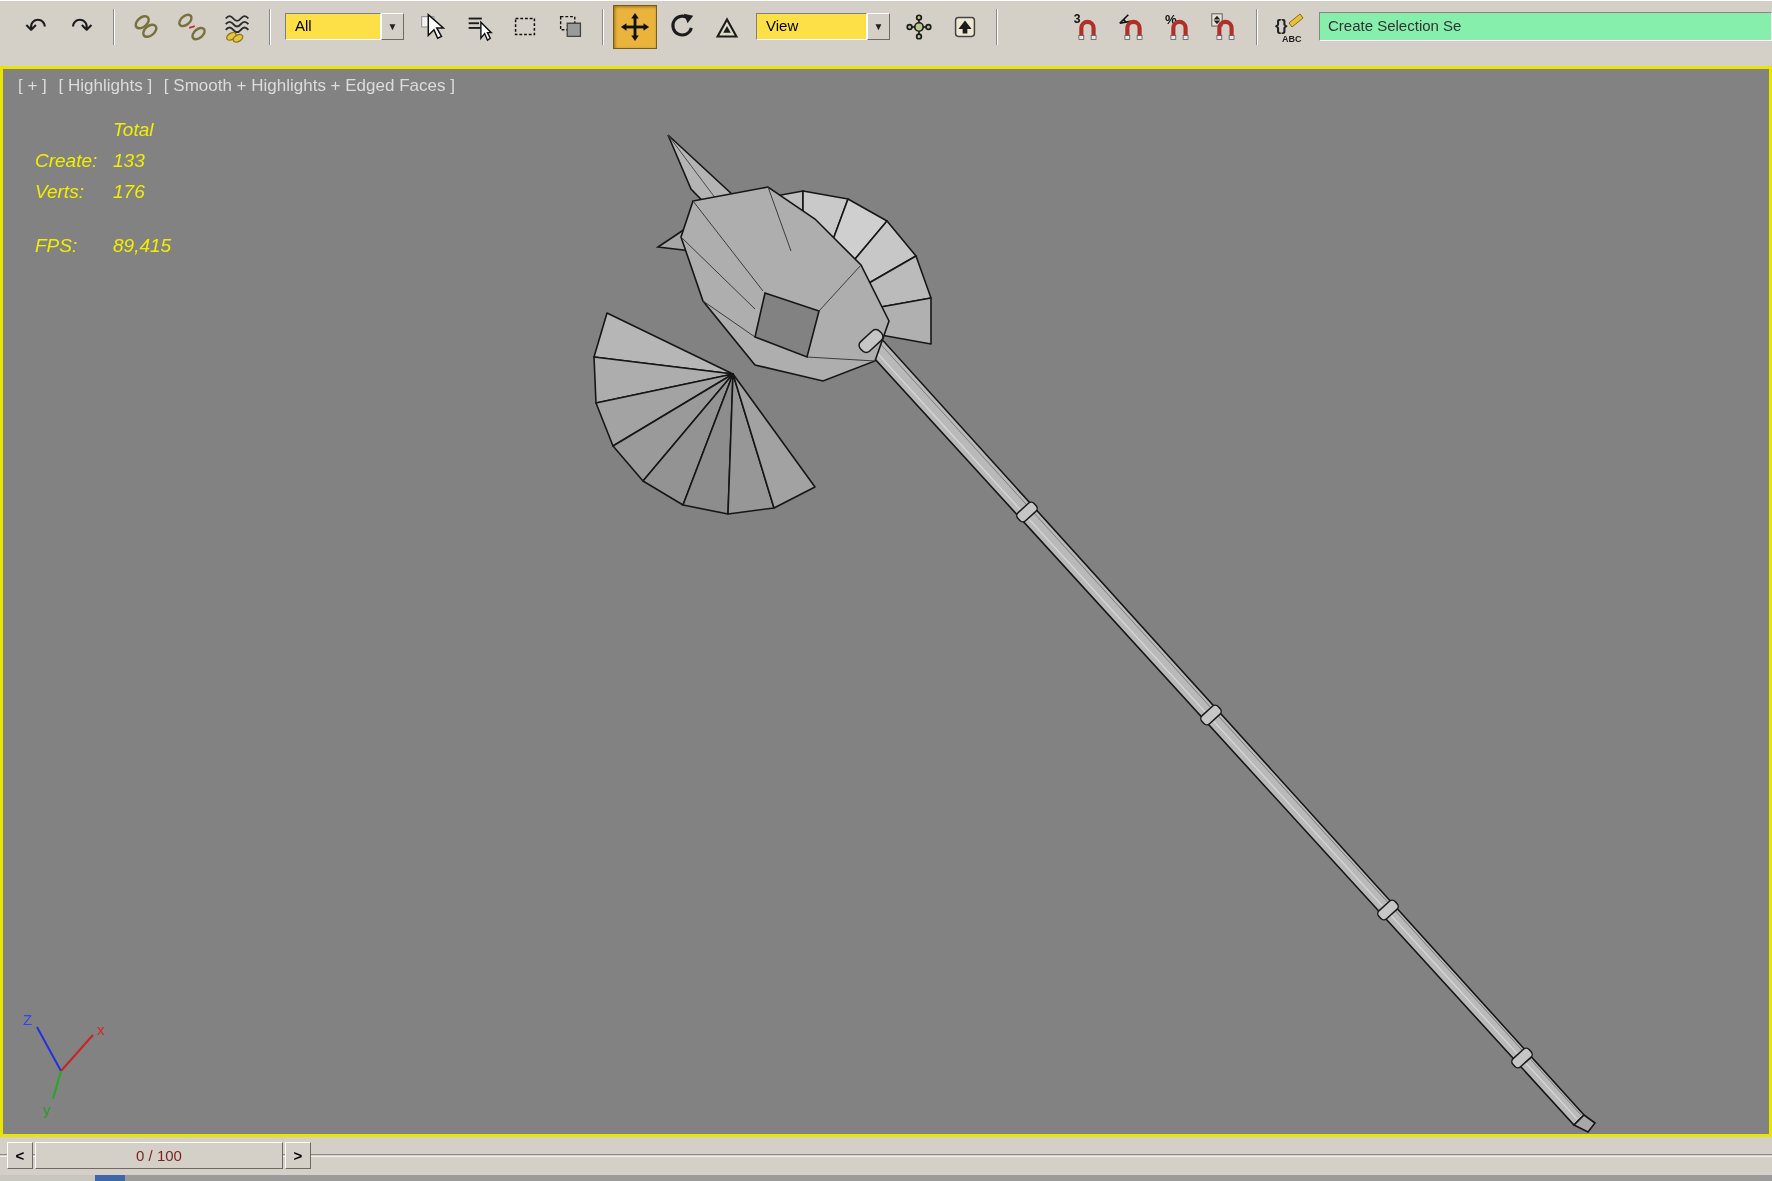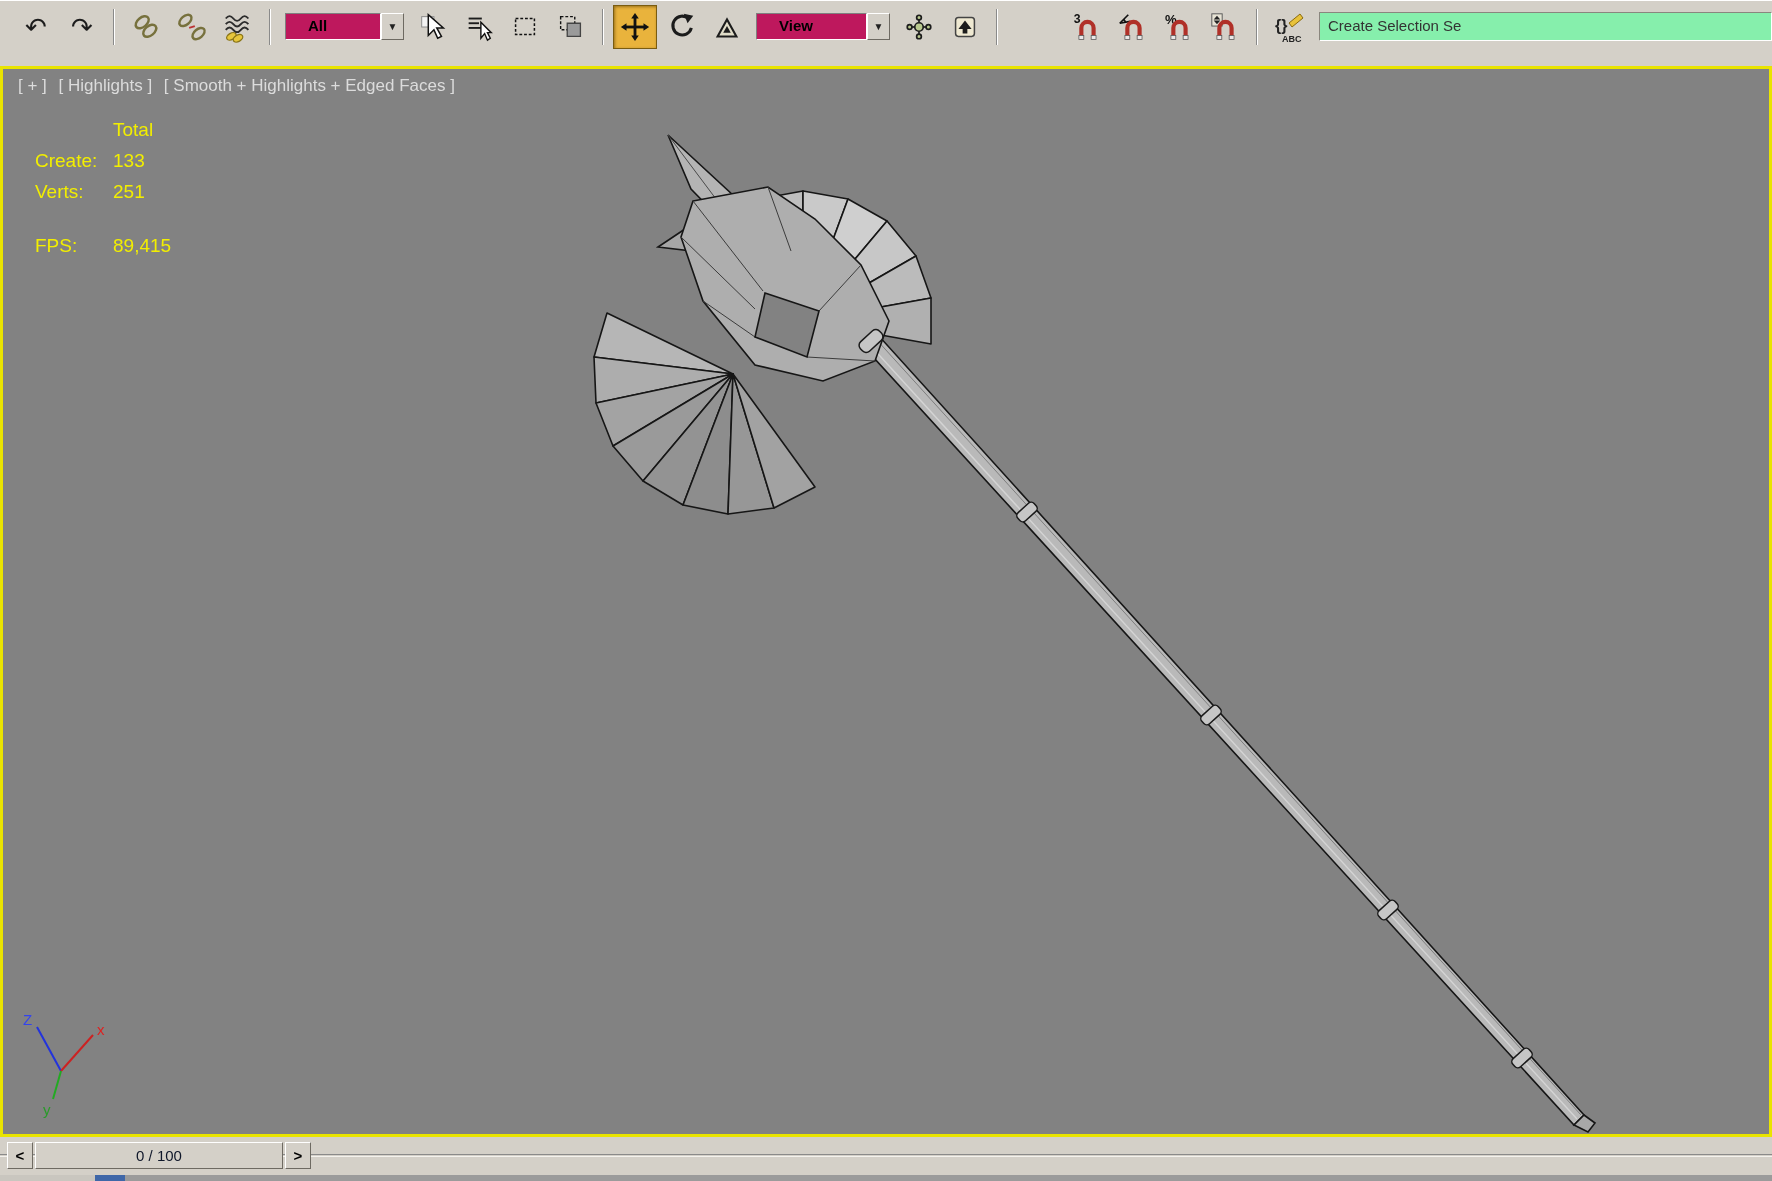--- a/index.html
+++ b/index.html
@@ -19,8 +19,8 @@
   .tb-gap { width:56px; flex:none; }
   .glyph { font-size:26px; color:#1c1c1c; line-height:1; }
   .combo { display:flex; height:27px; flex:none; margin:0 5px; }
-  .combo-text { background:#be185d; border:1px solid; border-color:#7f7f7f #fff #fff #7f7f7f;
-                padding:3px 22px; font-size:15px; color:#000;font-weight:bold; }
+  .combo-text { background:#fde047; border:1px solid; border-color:#7f7f7f #fff #fff #7f7f7f;
+                padding:3px 9px; font-size:15px; color:#000; }
   .combo-text.w-all { width:96px; }
   .combo-text.w-view { width:111px; }
   .combo-btn { width:23px; background:#d4d0c8; border:1px solid;

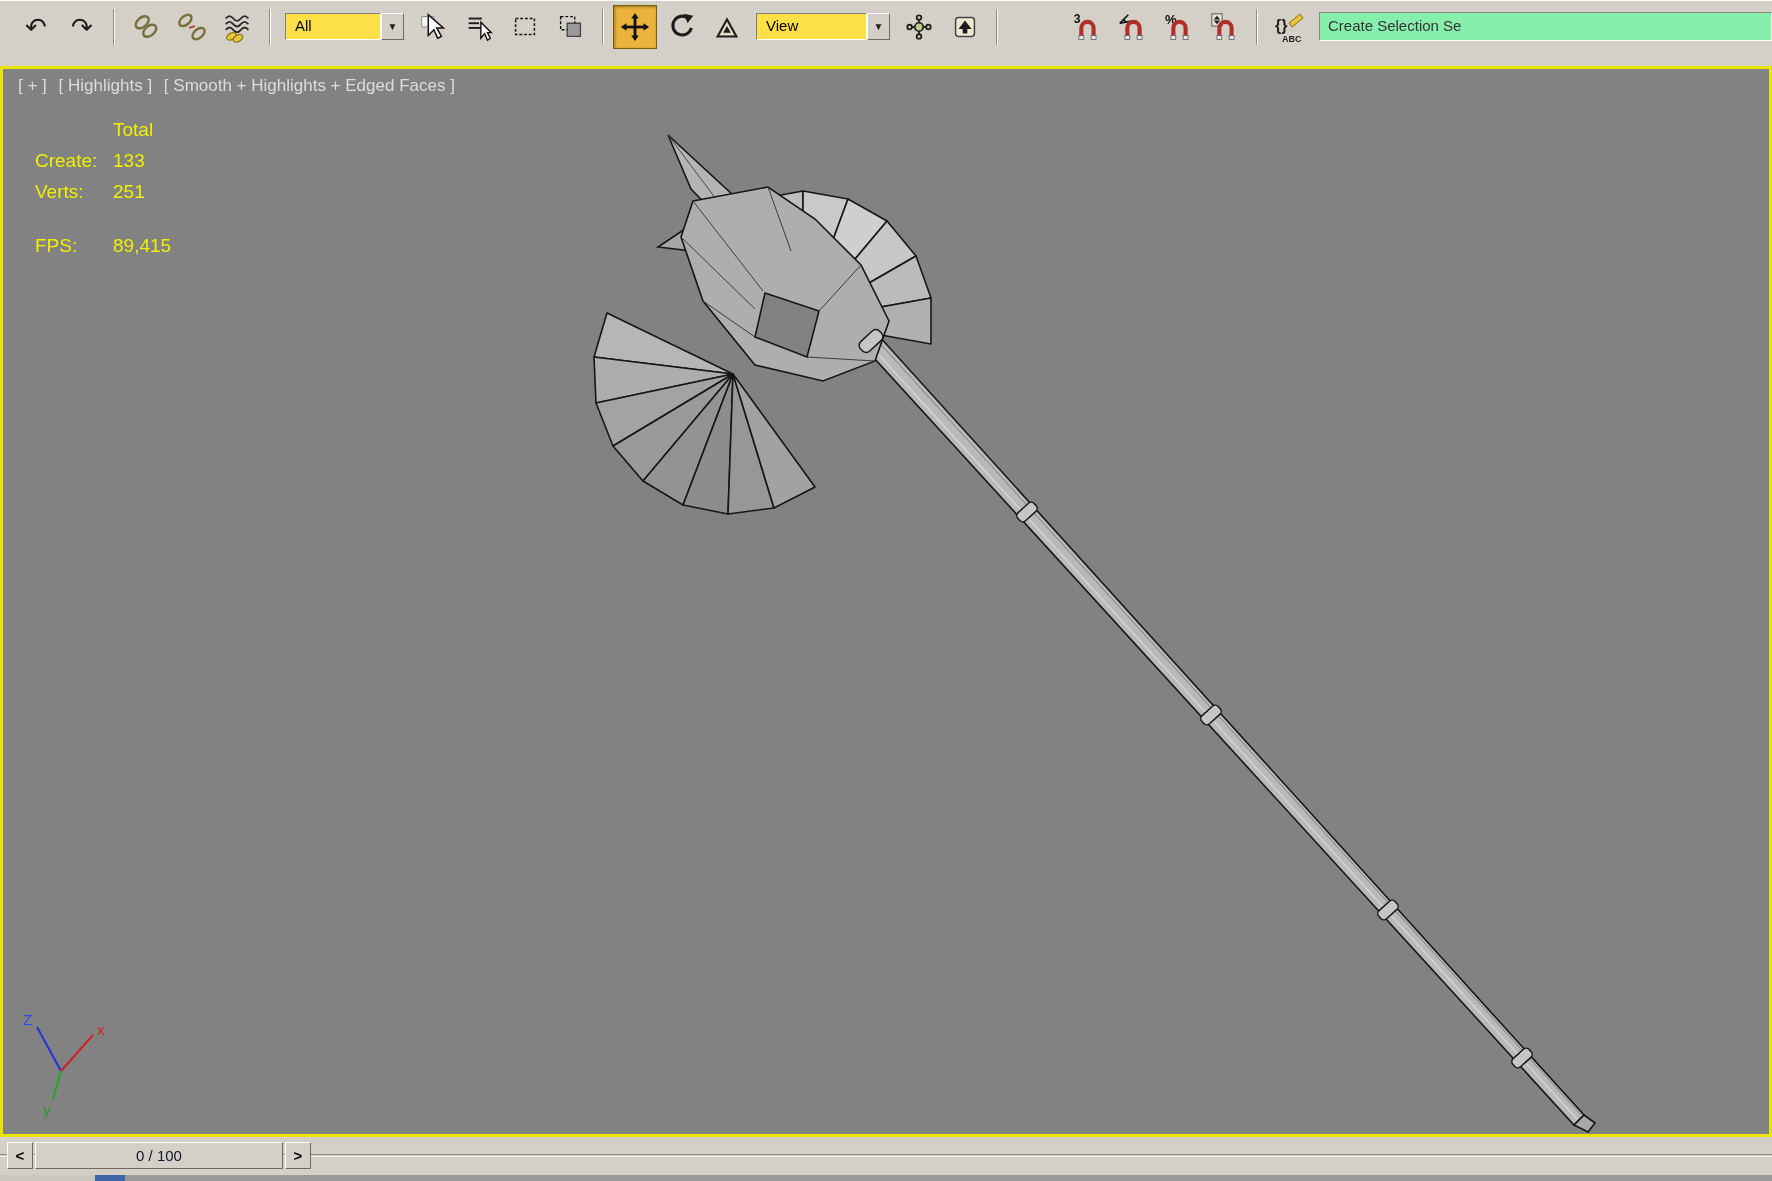--- a/index.html
+++ b/index.html
@@ -37,7 +37,7 @@
   .axe-svg { position:absolute; left:0; top:0; width:1766px; height:1065px; }
   .vp-label { position:absolute; left:15px; top:7px; color:#dcdcdc; font-size:17px; }
   .vp-label span { margin-right:7px; }
-  .stats { position:absolute; left:32px; top:50px; font-size:19px; color:#f2ee00; }
+  .stats { position:absolute; left:32px; top:50px; font-size:19px; color:#f2ee00;font-style:italic; }
   .stats .srow { display:grid; grid-template-columns:78px auto; margin-bottom:9px; }
   .stats .fps { margin-top:32px; }
 

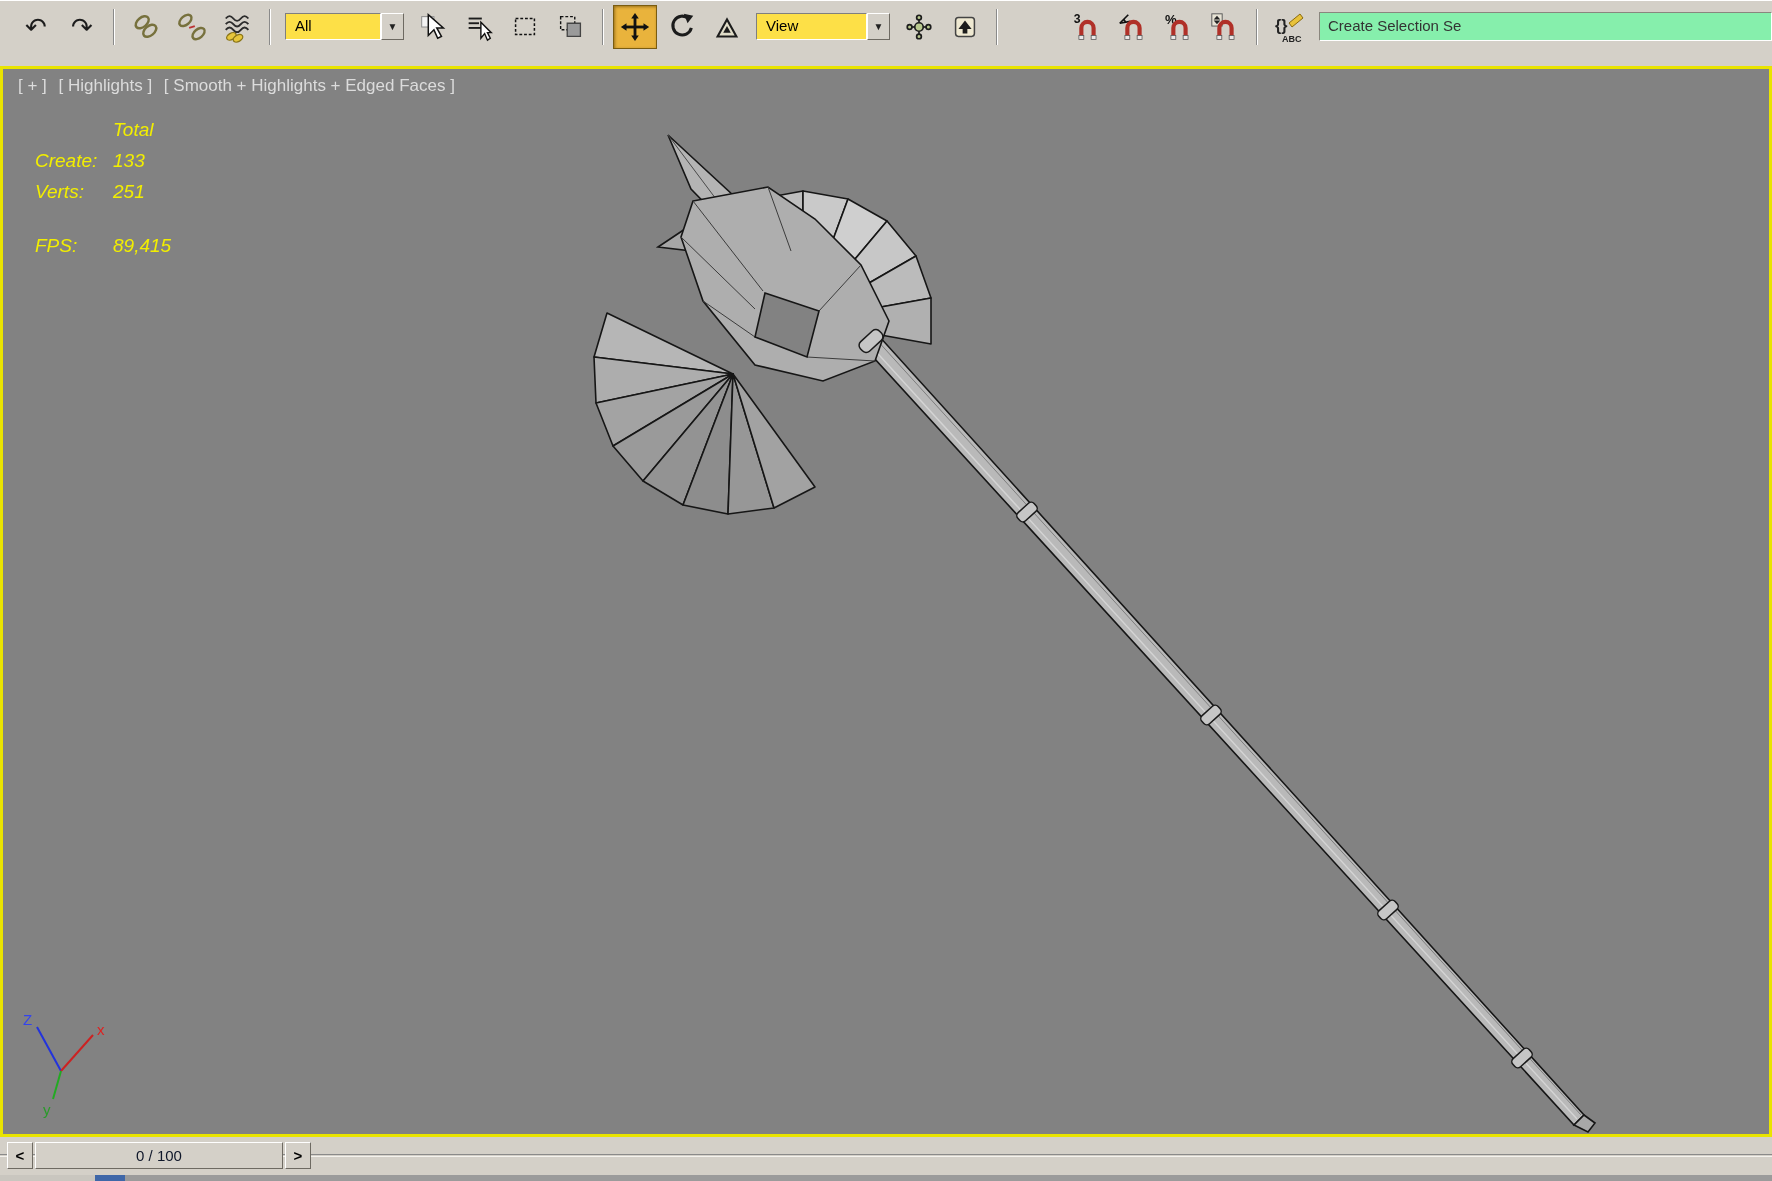--- a/index.html
+++ b/index.html
@@ -341,7 +341,7 @@
       </div>
       <div class="srow">
         <span>Verts:</span>
-        <span>251</span>
+        <span>176</span>
       </div>
       <div class="srow fps">
         <span>FPS:</span>

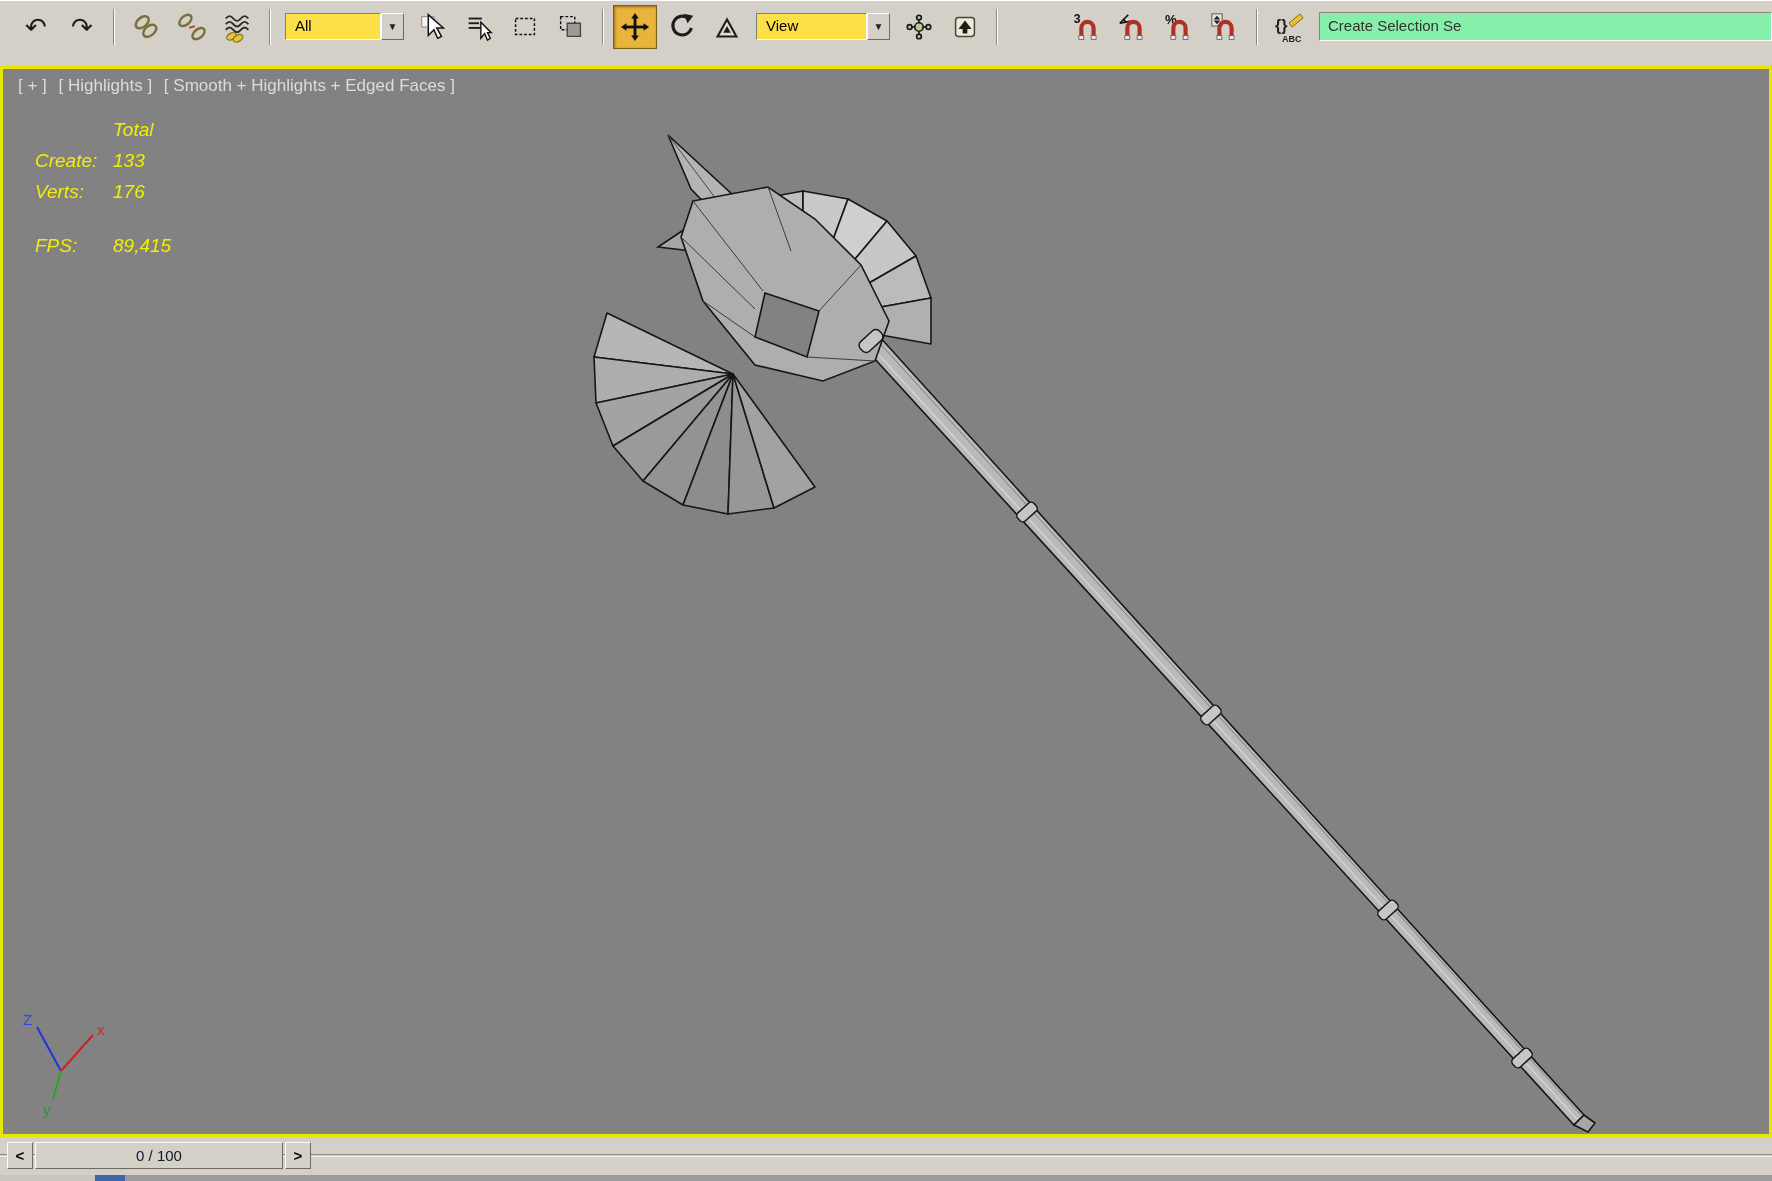--- a/index.html
+++ b/index.html
@@ -50,7 +50,7 @@
   .ts-prev { position:absolute; left:7px; top:5px; width:26px; height:27px;
              text-align:center; font-size:15px; font-weight:bold; line-height:25px; }
   .ts-thumb { position:absolute; left:35px; top:5px; width:248px; height:27px;
-              text-align:center; font-size:15px; color:#0f172a; line-height:25px; }
+              text-align:center; font-size:15px; color:#7f1d1d; line-height:25px; }
   .ts-next { position:absolute; left:285px; top:5px; width:26px; height:27px;
              text-align:center; font-size:15px; font-weight:bold; line-height:25px; }
 

